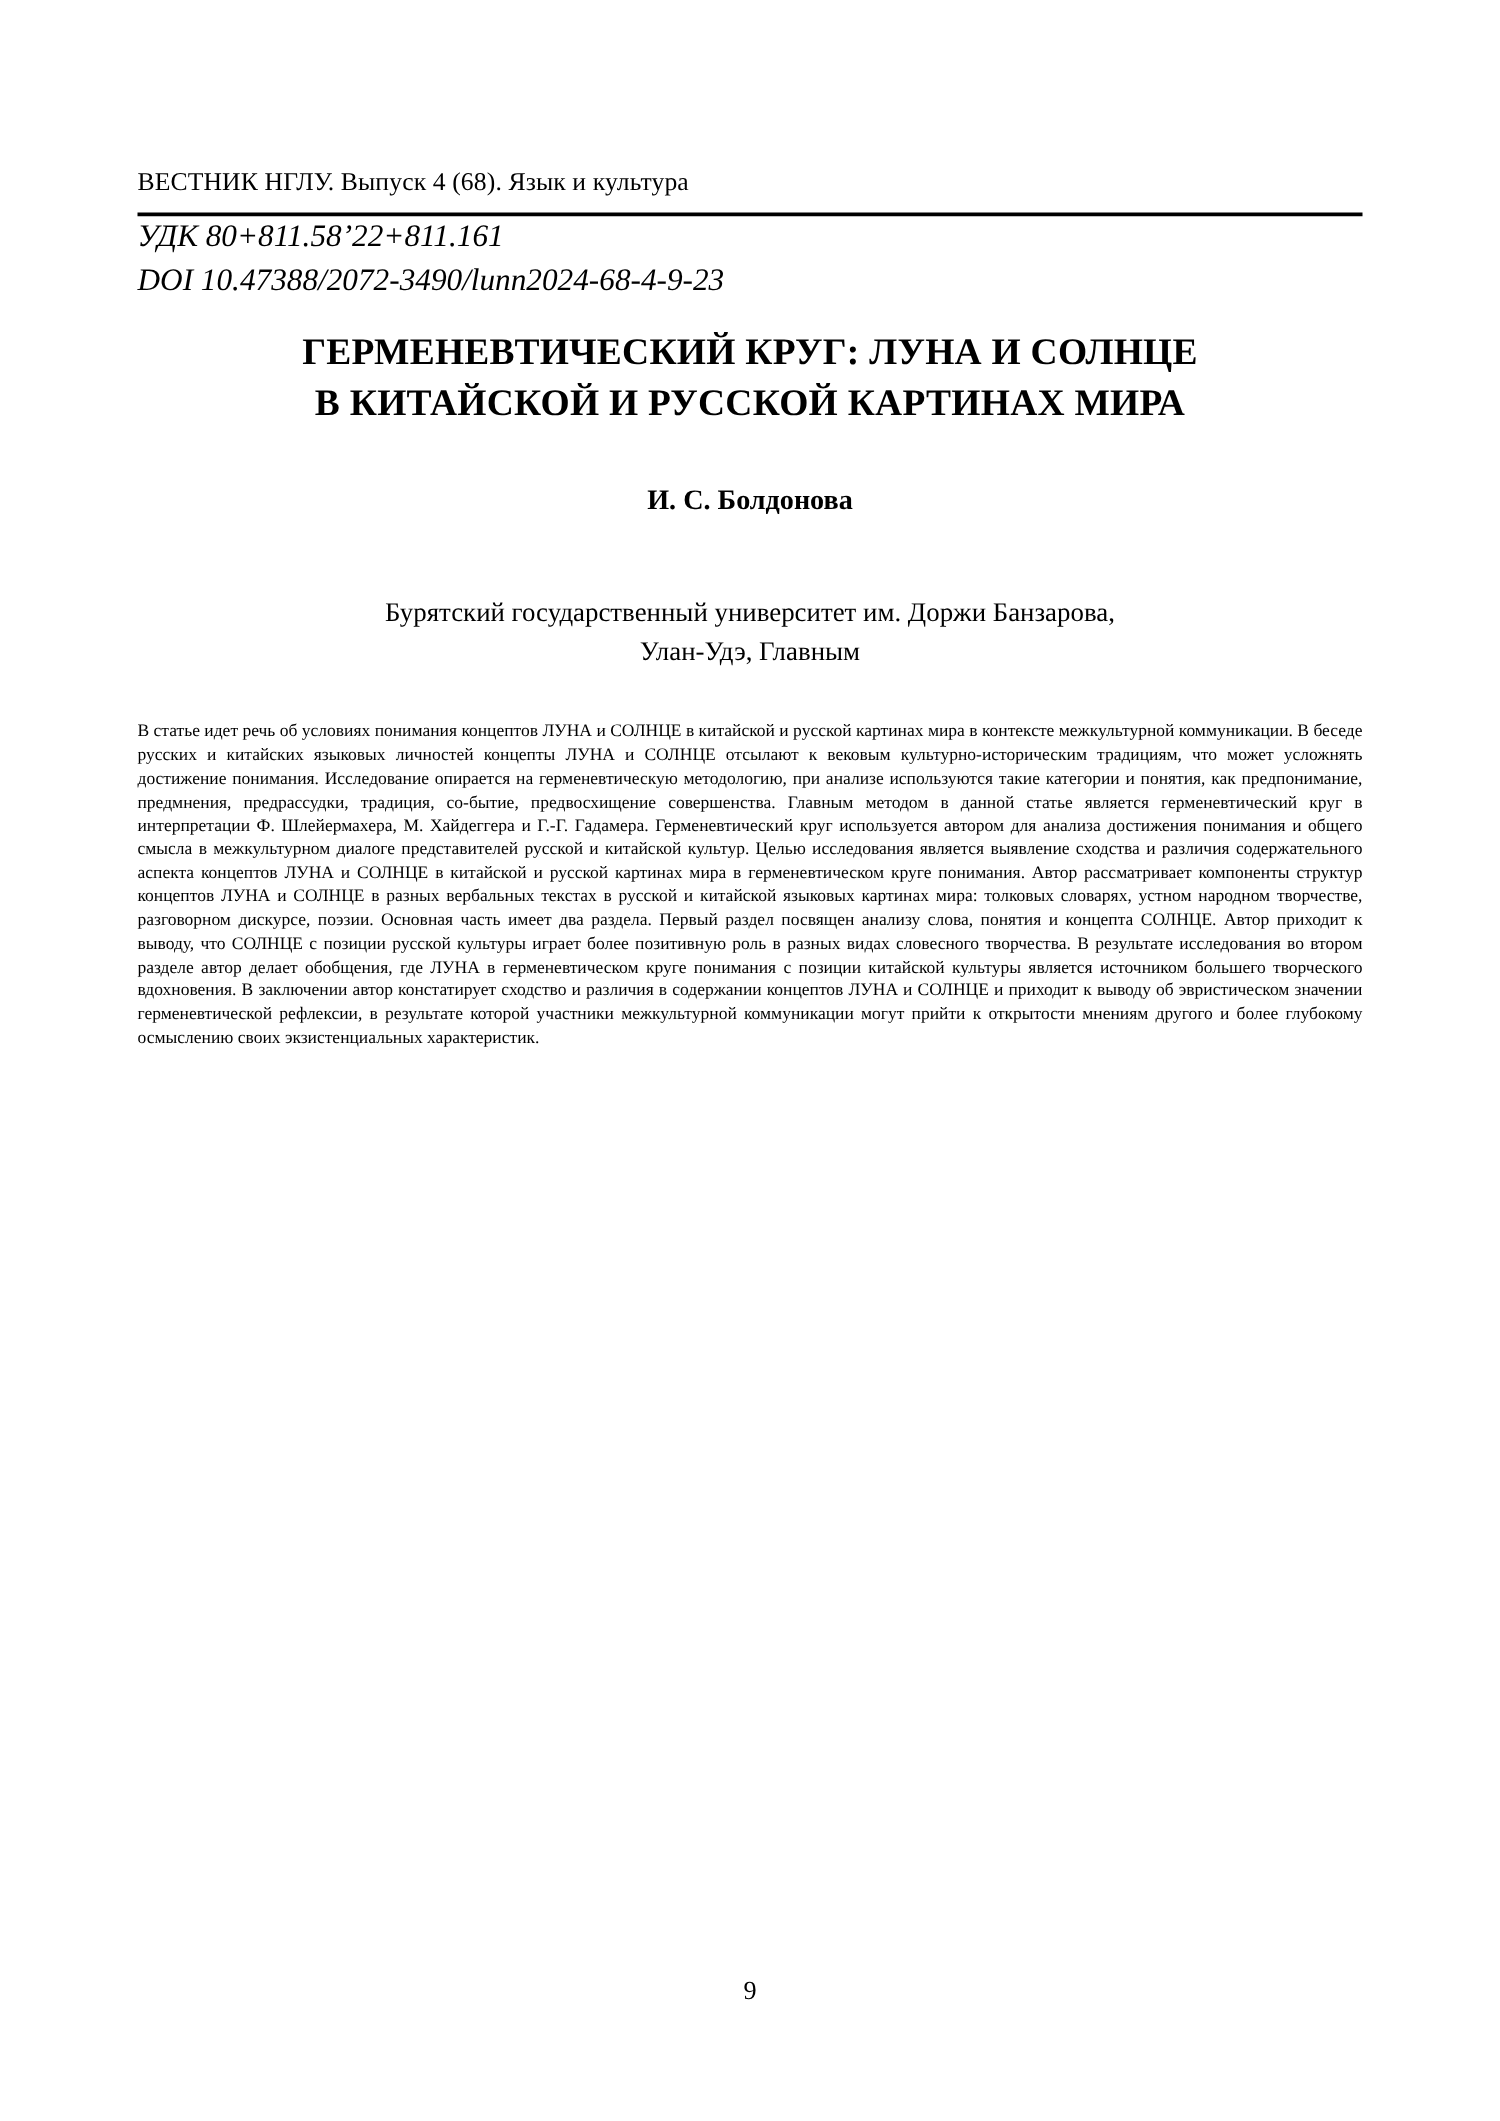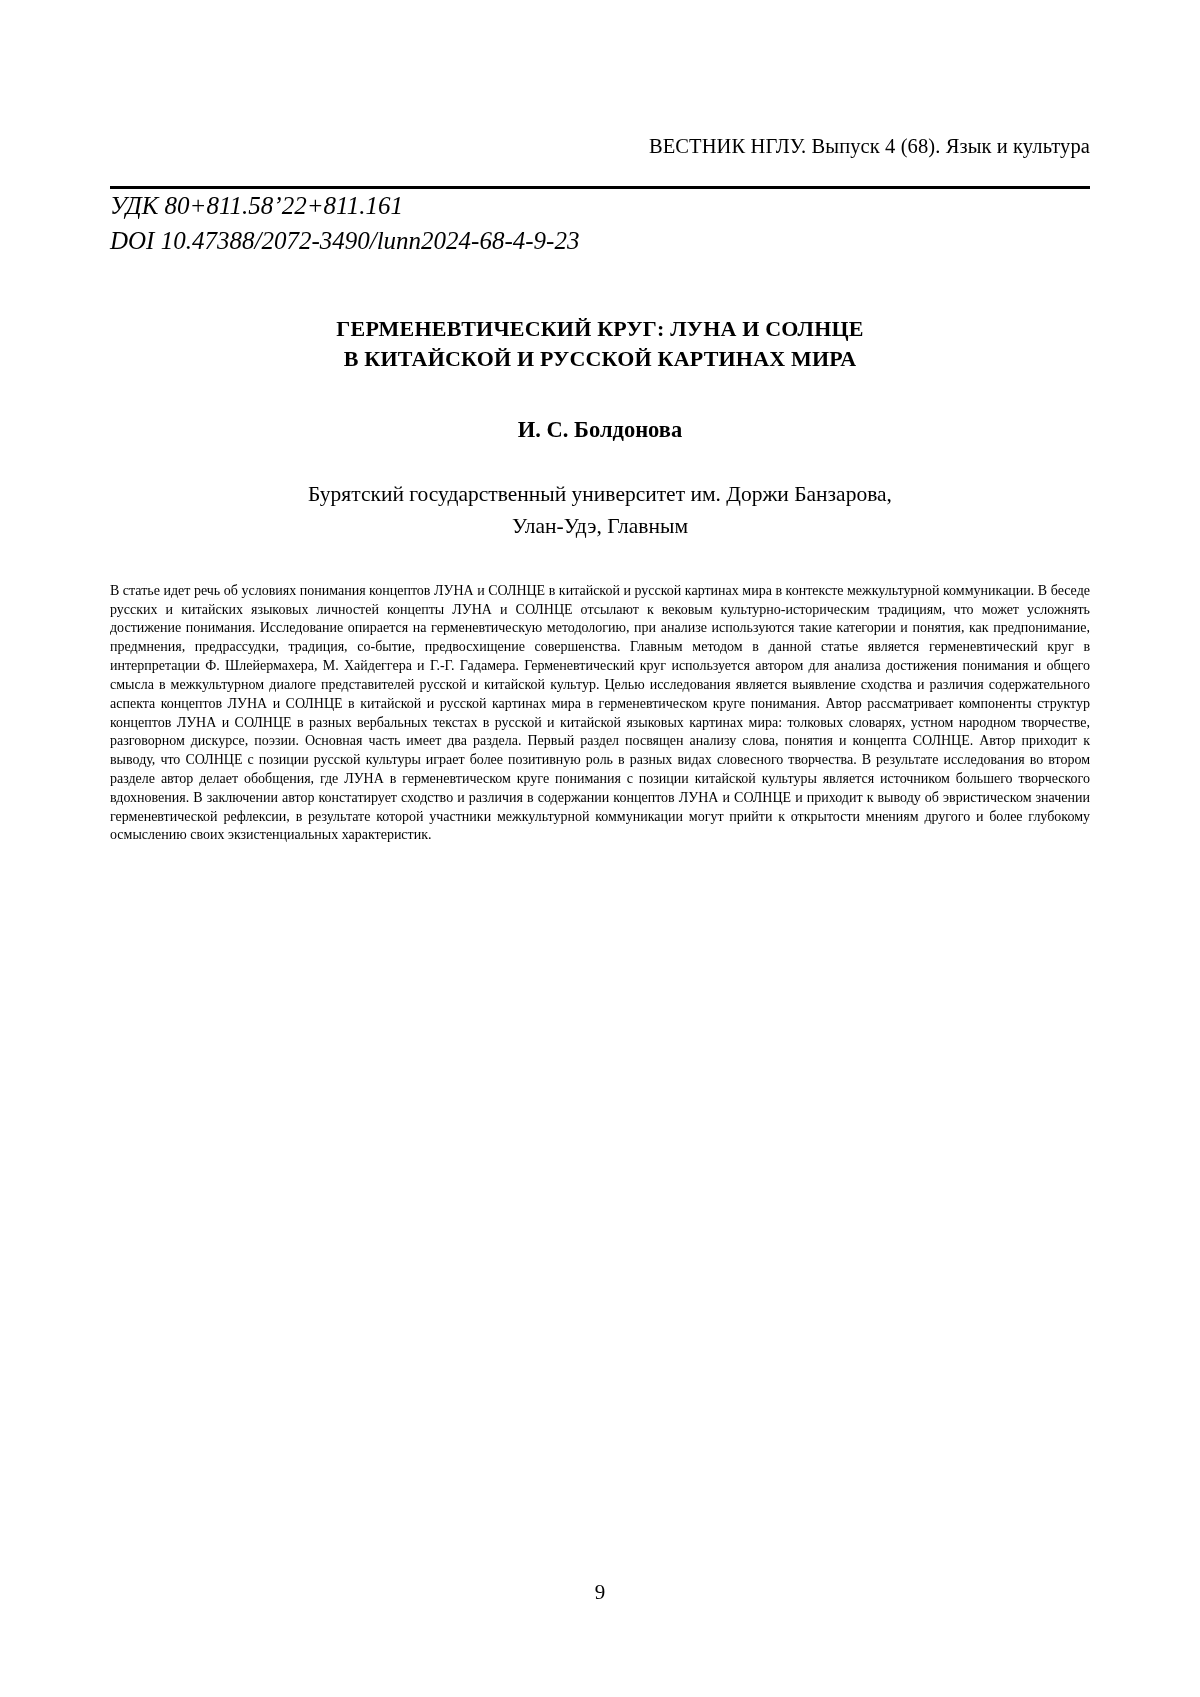--- a/index.html
+++ b/index.html
@@ -24,11 +24,11 @@
     top: 135px;
   }
   .running-head {
-    text-align: right;
+    text-align: left;
     font-family: "Liberation Serif", serif;
     font-size: 20.5px;
     letter-spacing: 0.1px;
-    padding-bottom: 28px;
+    padding-bottom: 12px;
   }
   .rule {
     border-bottom: 3px solid #000;

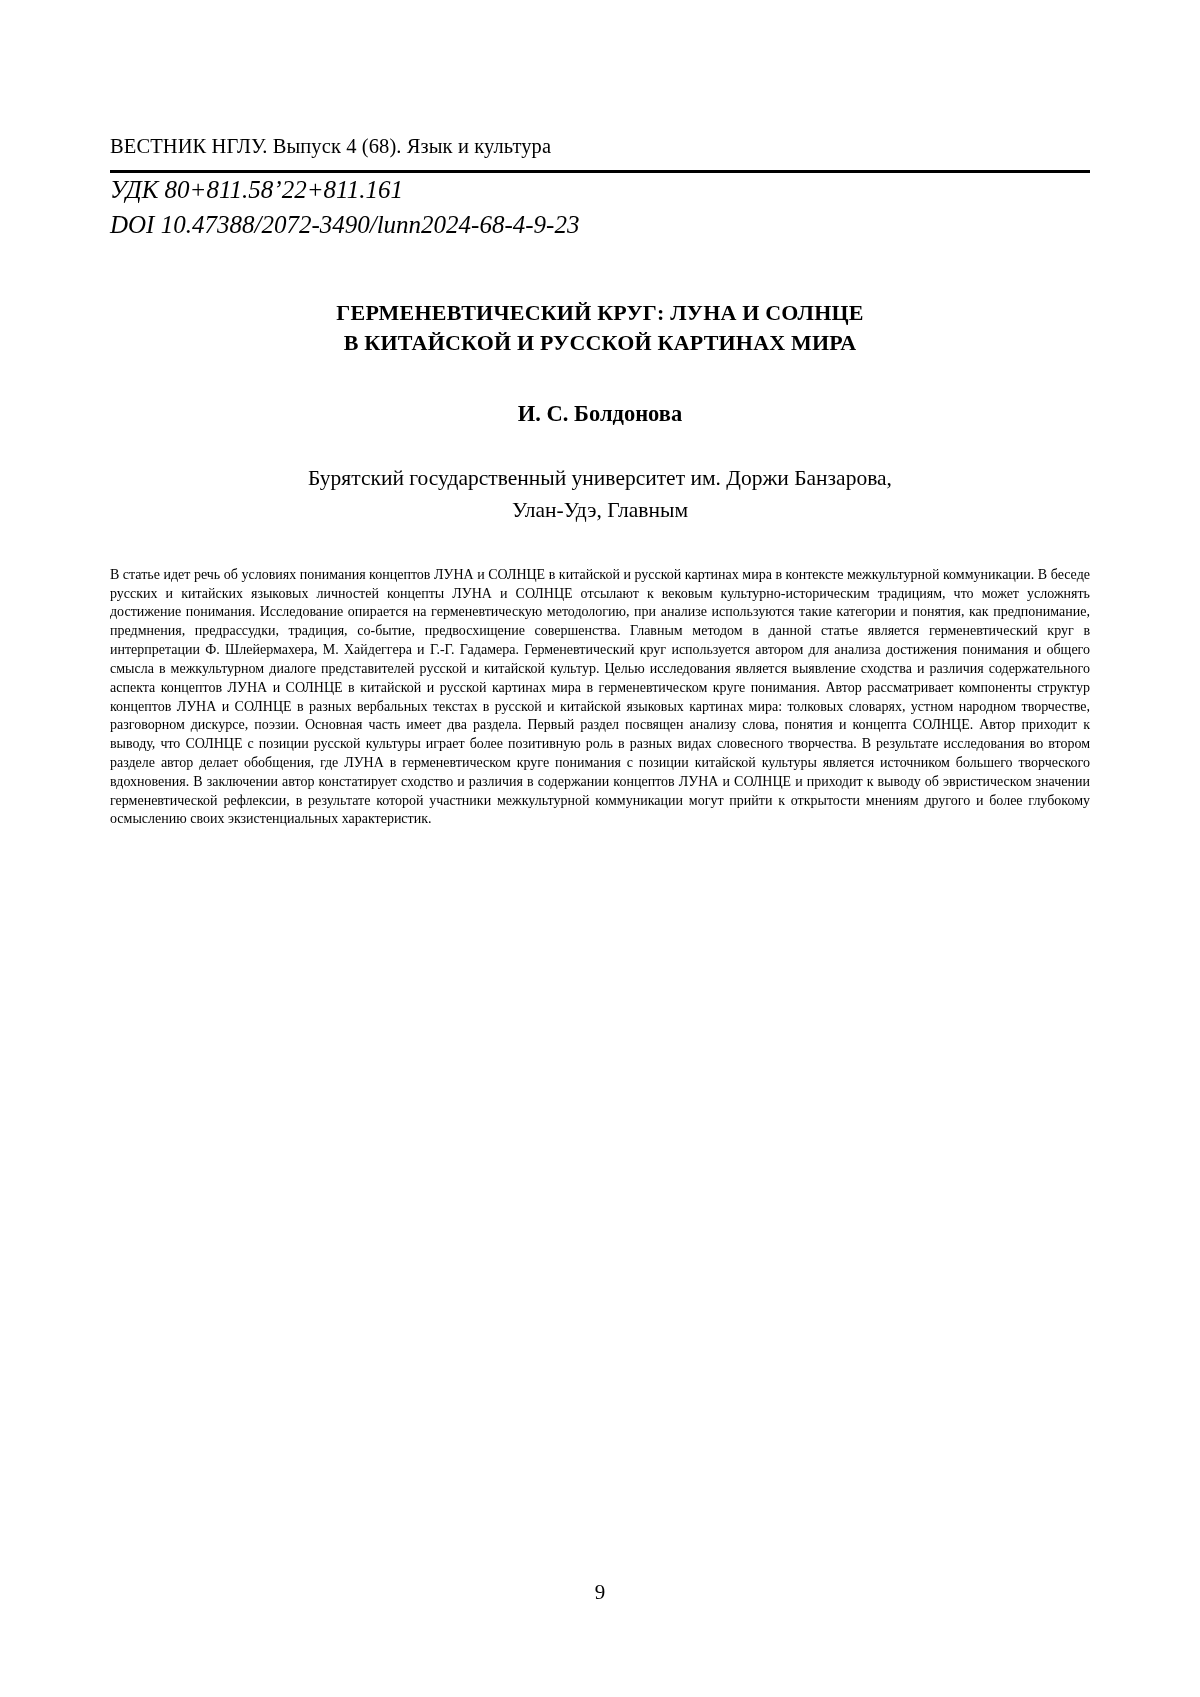--- a/index.html
+++ b/index.html
@@ -52,9 +52,9 @@
   .article-title {
     text-align: center;
     font-weight: bold;
-    font-size: 22px;
+    font-size: 30px;
     line-height: 1.35;
-    margin-top: 56px;
+    margin-top: 20px;
     letter-spacing: 0.2px;
   }
   .article-title .tline { display: block; }

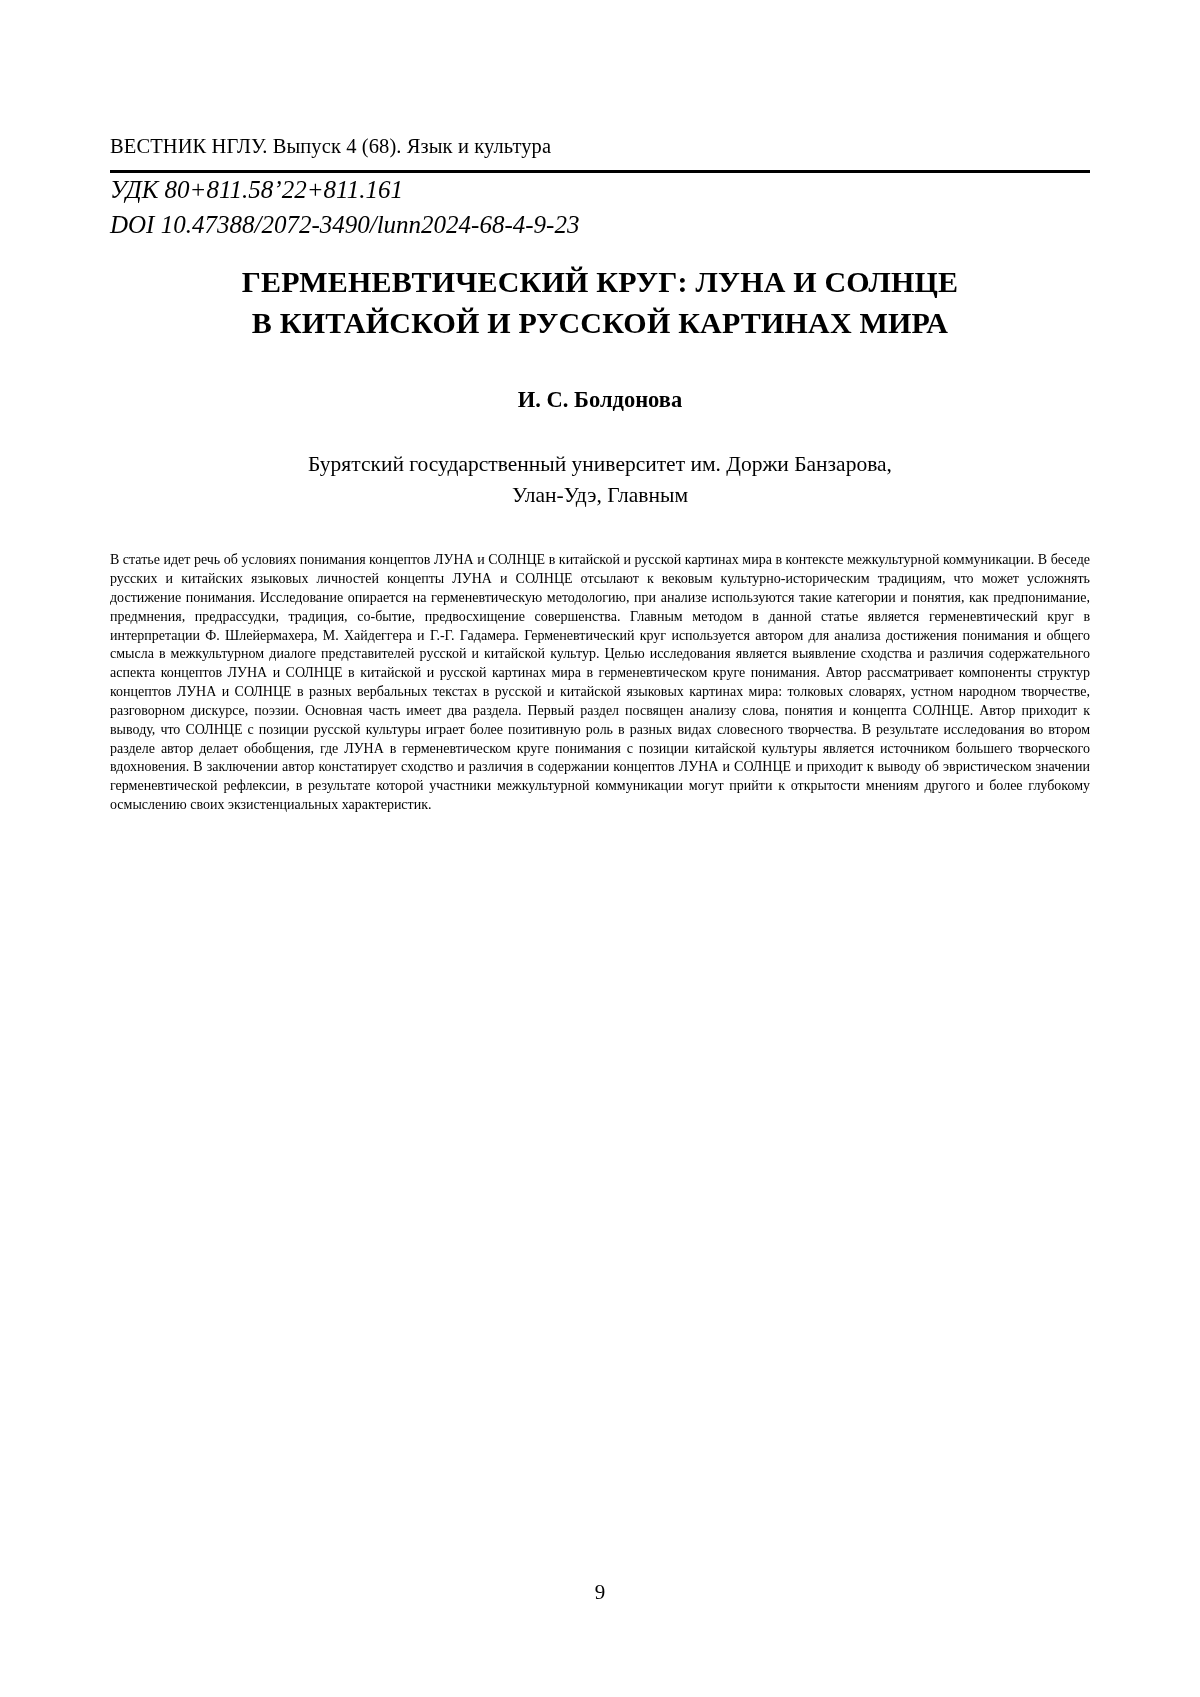--- a/index.html
+++ b/index.html
@@ -68,7 +68,7 @@
     text-align: center;
     font-size: 21.5px;
     line-height: 1.45;
-    margin-top: 36px;
+    margin-top: 62px;
   }
   .affiliation .aline { display: block; }
   .abstract {

